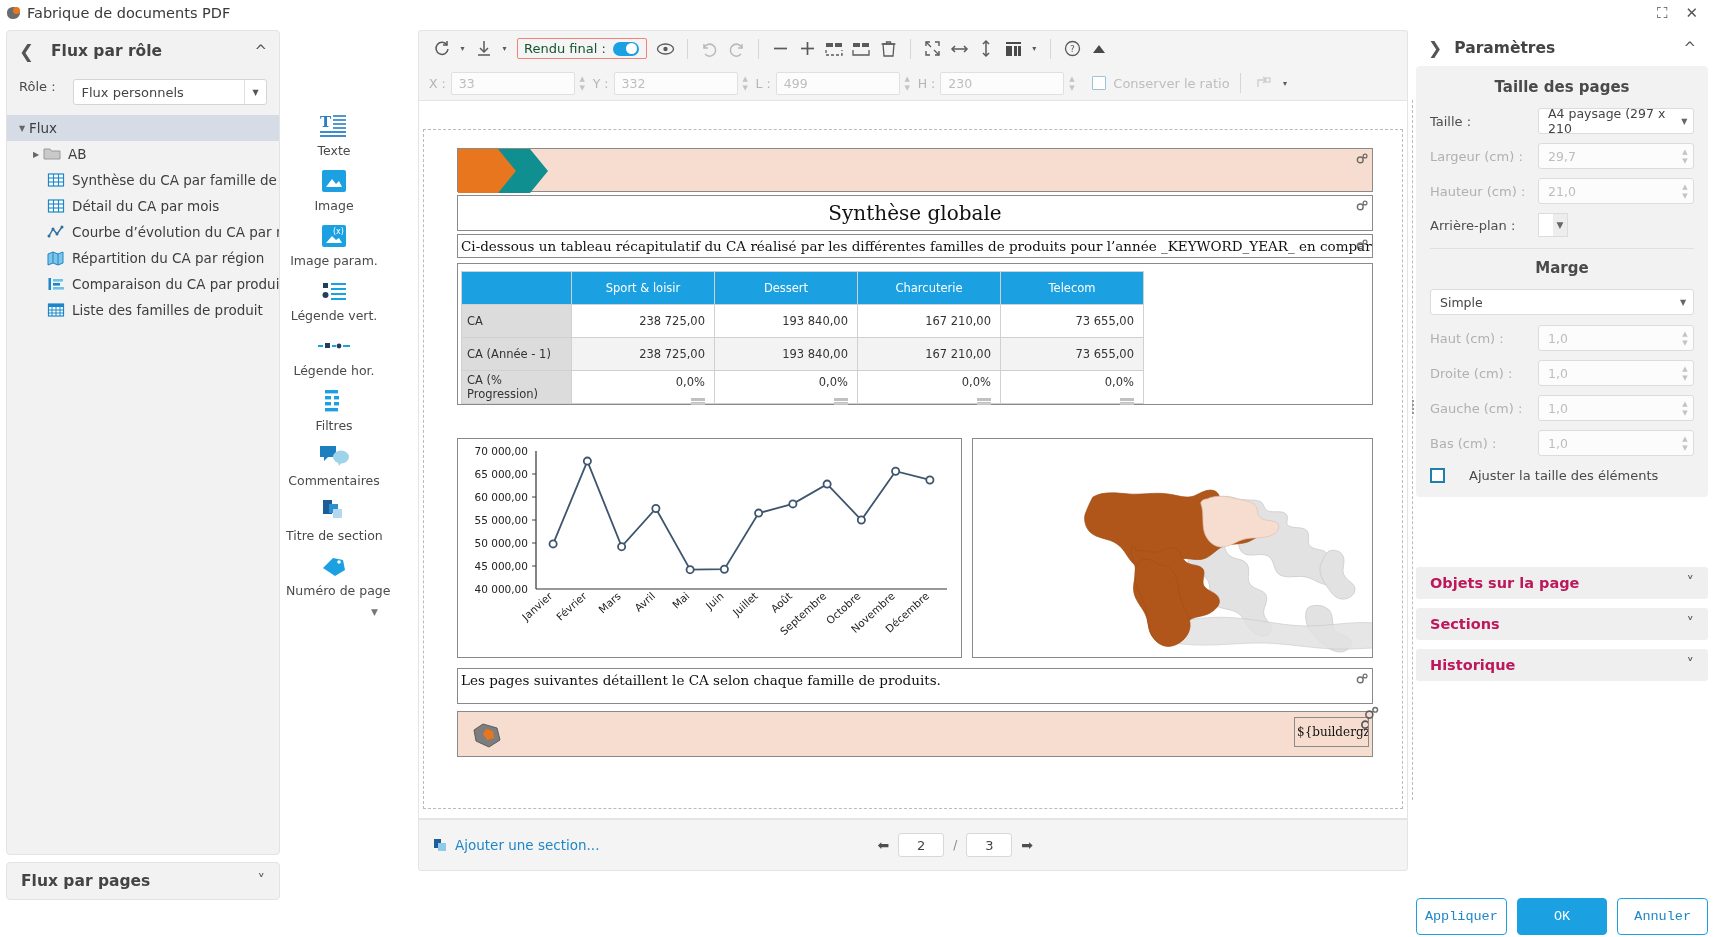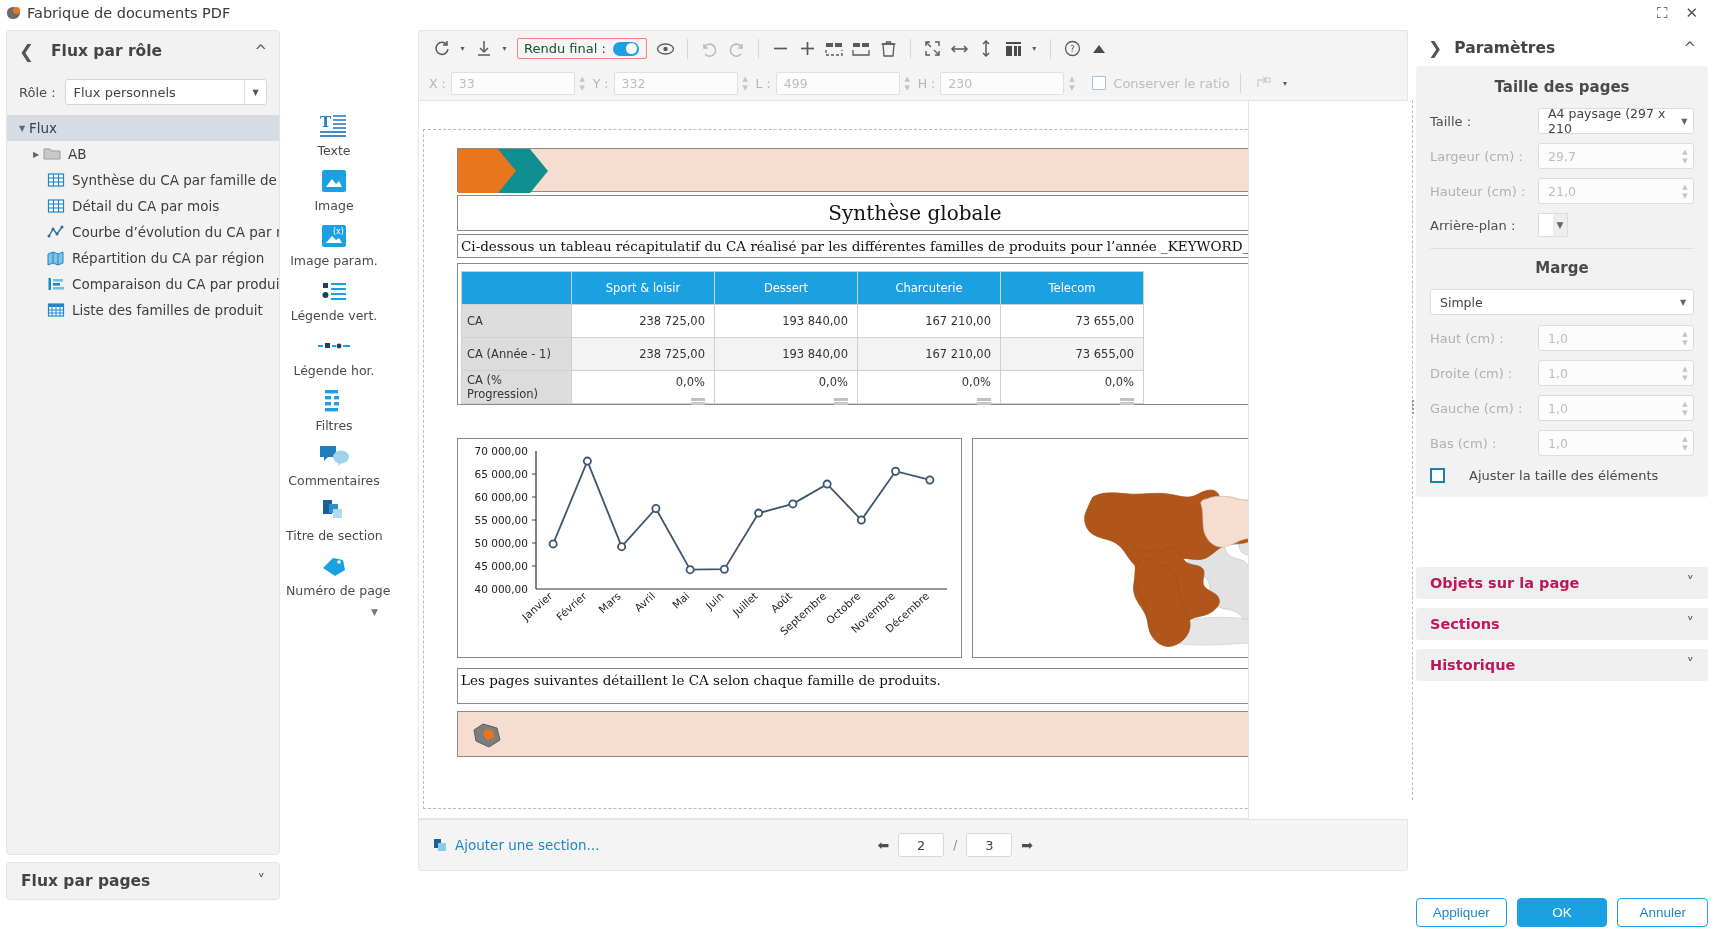--- a/index.html
+++ b/index.html
@@ -67,7 +67,7 @@
   .searchbox input::placeholder { color: #a9a9a9; }
   .icon-btn { width: 20px; height: 20px; cursor: pointer; opacity: .72; }
 
-  .lp-rolerow { display: flex; align-items: center; padding: 8px 12px 6px 12px; gap: 9px; }
+  .lp-rolerow { display: flex; padding: 8px 12px 6px 12px; gap: 17px; }
   .lp-rolerow .lbl { font-size: 13px; color: #4a4a4a; }
   .combo {
     flex: 1; height: 26px; background: #fff; border: 1px solid #d5d5d5; border-radius: 3px;

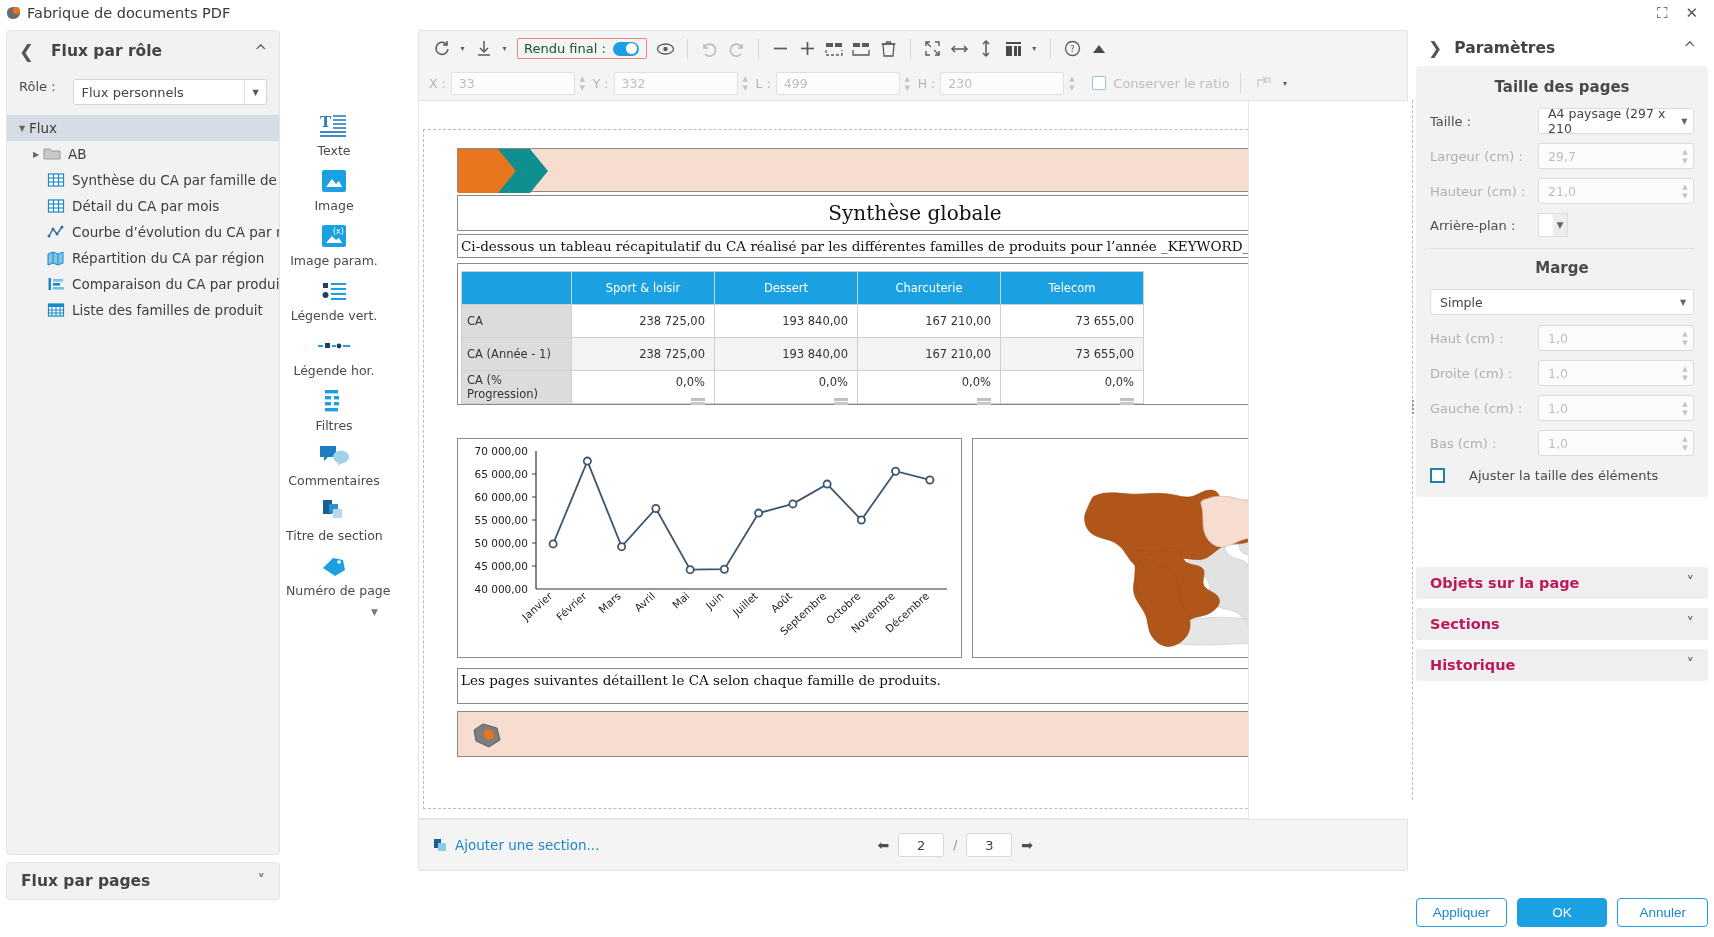--- a/index.html
+++ b/index.html
@@ -167,7 +167,7 @@
   .chk-lbl { font-size: 13px; color: #bdbdbd; }
 
   .canvas-wrap {
-    position: absolute; left: 0; top: 71px; width: 831px; height: 718px;
+    position: absolute; left: 0; top: 71px; width: 990px; height: 718px;
     background: #fff; border: 1px solid #e4e4e4; border-top: 0;
     overflow: hidden;
   }

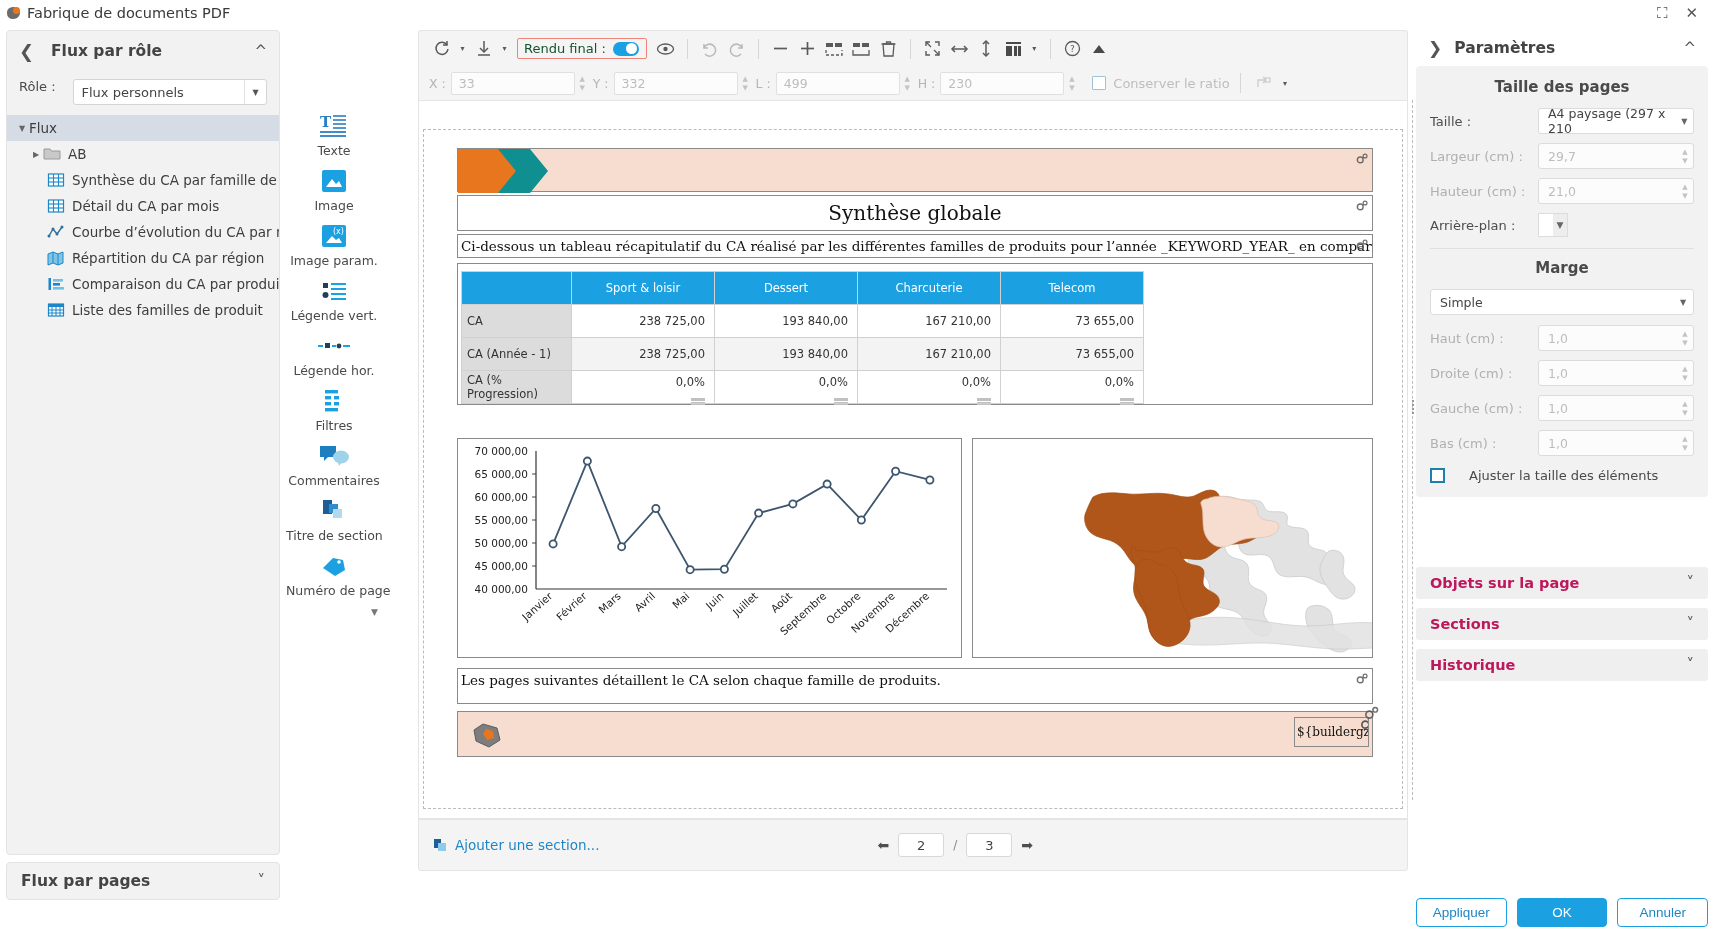--- a/index.html
+++ b/index.html
@@ -277,9 +277,9 @@
     display: flex; gap: 10px;
   }
   .btn {
-    height: 29px; border-radius: 4px; font-size: 13.5px; cursor: pointer;
+    height: 37px; border-radius: 4px; font-size: 13.5px; cursor: pointer;
     display: flex; align-items: center; justify-content: center; flex: 1;
-    font-family: Liberation Sans, sans-serif;
+    font-family: Liberation Mono, monospace;
   }
   .btn.outline { background: #fff; border: 1px solid #1ba1e2; color: #1e86c7; }
   .btn.primary { background: #1ba1e2; border: 1px solid #1ba1e2; color: #fff; }

